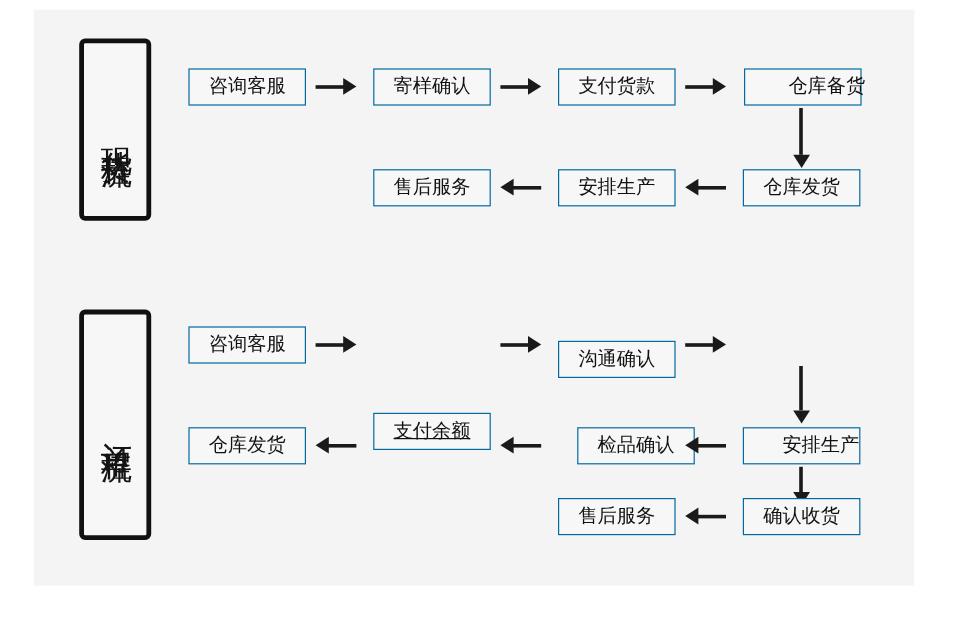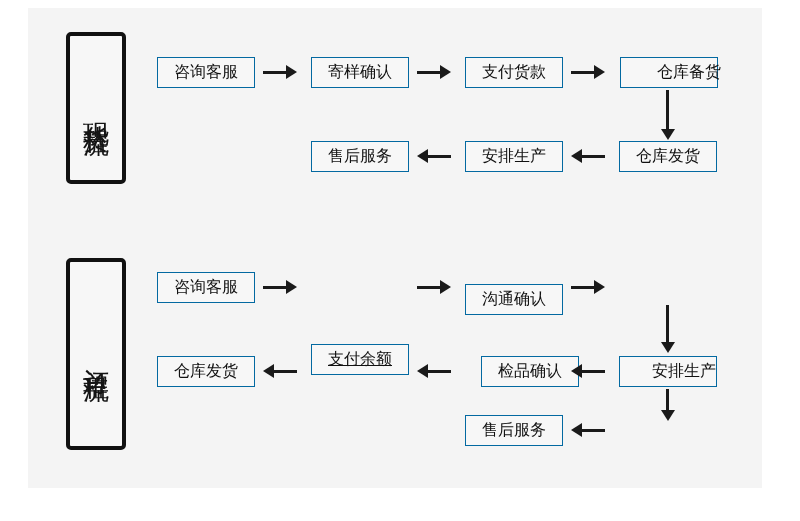--- a/index.html
+++ b/index.html
@@ -133,6 +133,7 @@
   </div>
 
   <div class="node" style="left:437px;top:407px;">售后服务</div>
+  <div class="node" style="left:591px;top:407px;">确认收货</div>
 
   <div class="arrow-h left" style="left:543px;top:413px;">
     <div class="shaft"></div>

